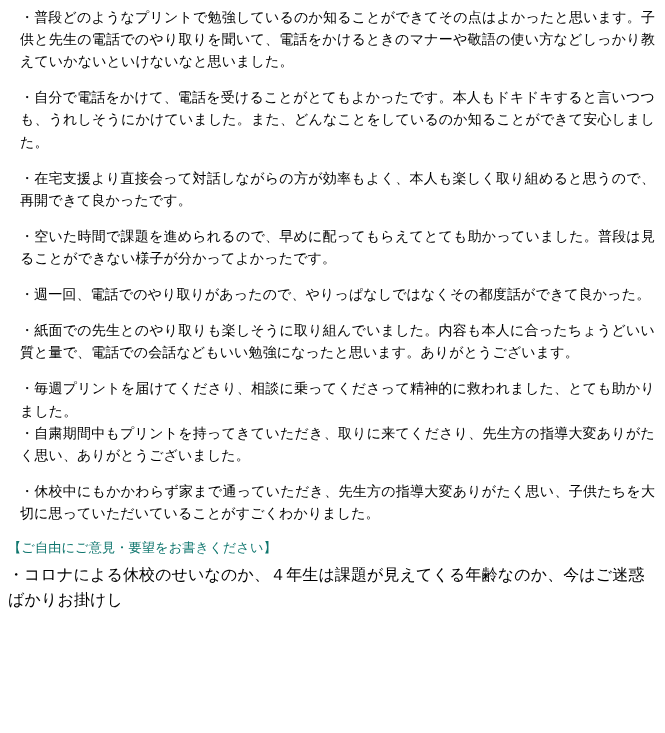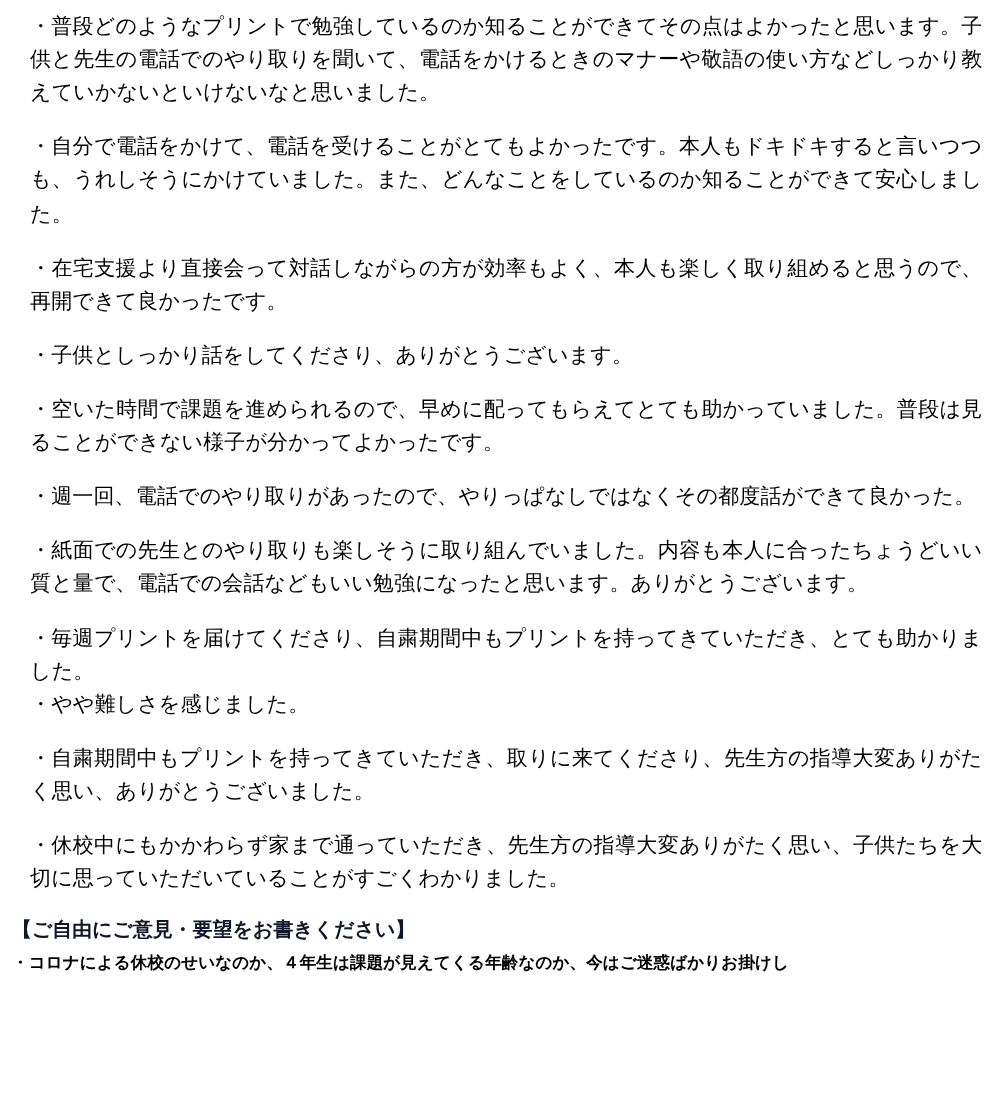--- a/index.html
+++ b/index.html
@@ -58,7 +58,6 @@
   <p class="comment">・普段どのようなプリントで勉強しているのか知ることができてその点はよかったと思います。子供と先生の電話でのやり取りを聞いて、電話をかけるときのマナーや敬語の使い方などしっかり教えていかないといけないなと思いました。</p>
   <p class="comment">・自分で電話をかけて、電話を受けることがとてもよかったです。本人もドキドキすると言いつつも、うれしそうにかけていました。また、どんなことをしているのか知ることができて安心しました。</p>
   <p class="comment">・在宅支援より直接会って対話しながらの方が効率もよく、本人も楽しく取り組めると思うので、再開できて良かったです。</p>
-  <p class="comment">・子供としっかり話をしてくださり、ありがとうございます。</p>
   <p class="comment">・空いた時間で課題を進められるので、早めに配ってもらえてとても助かっていました。普段は見ることができない様子が分かってよかったです。</p>
   <p class="comment">・週一回、電話でのやり取りがあったので、やりっぱなしではなくその都度話ができて良かった。</p>
   <p class="comment">・紙面での先生とのやり取りも楽しそうに取り組んでいました。内容も本人に合ったちょうどいい質と量で、電話での会話などもいい勉強になったと思います。ありがとうございます。</p>

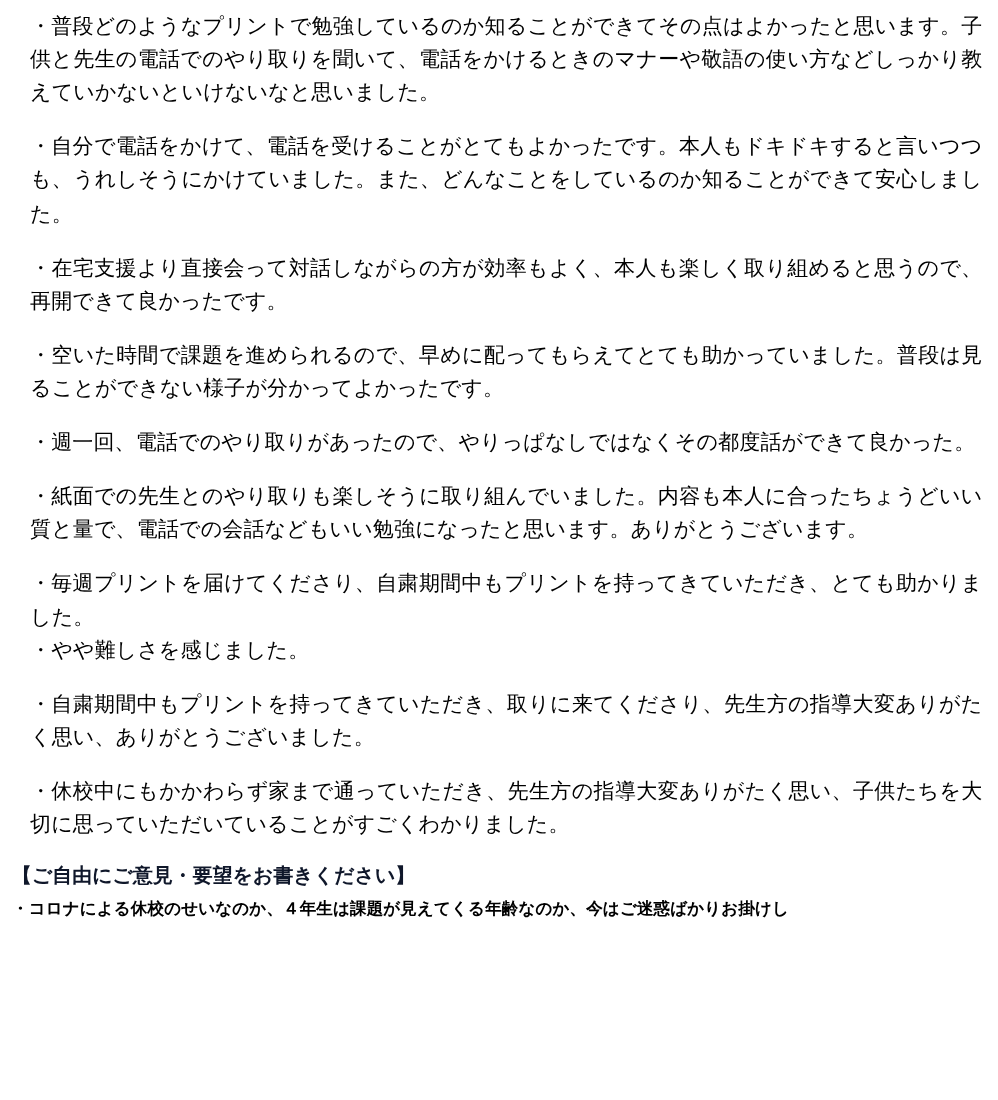--- a/index.html
+++ b/index.html
@@ -61,7 +61,7 @@
   <p class="comment">・空いた時間で課題を進められるので、早めに配ってもらえてとても助かっていました。普段は見ることができない様子が分かってよかったです。</p>
   <p class="comment">・週一回、電話でのやり取りがあったので、やりっぱなしではなくその都度話ができて良かった。</p>
   <p class="comment">・紙面での先生とのやり取りも楽しそうに取り組んでいました。内容も本人に合ったちょうどいい質と量で、電話での会話などもいい勉強になったと思います。ありがとうございます。</p>
-  <p class="comment tight">・毎週プリントを届けてくださり、自粛期間中もプリントを持ってきていただき、とても助かりました。</p>
+  <p class="comment tight">・毎週プリントを届けてくださり、相談に乗ってくださって精神的に救われました、とても助かりました。</p>
   <p class="comment">・やや難しさを感じました。</p>
   <p class="comment">・自粛期間中もプリントを持ってきていただき、取りに来てくださり、先生方の指導大変ありがたく思い、ありがとうございました。</p>
   <p class="comment">・休校中にもかかわらず家まで通っていただき、先生方の指導大変ありがたく思い、子供たちを大切に思っていただいていることがすごくわかりました。</p>

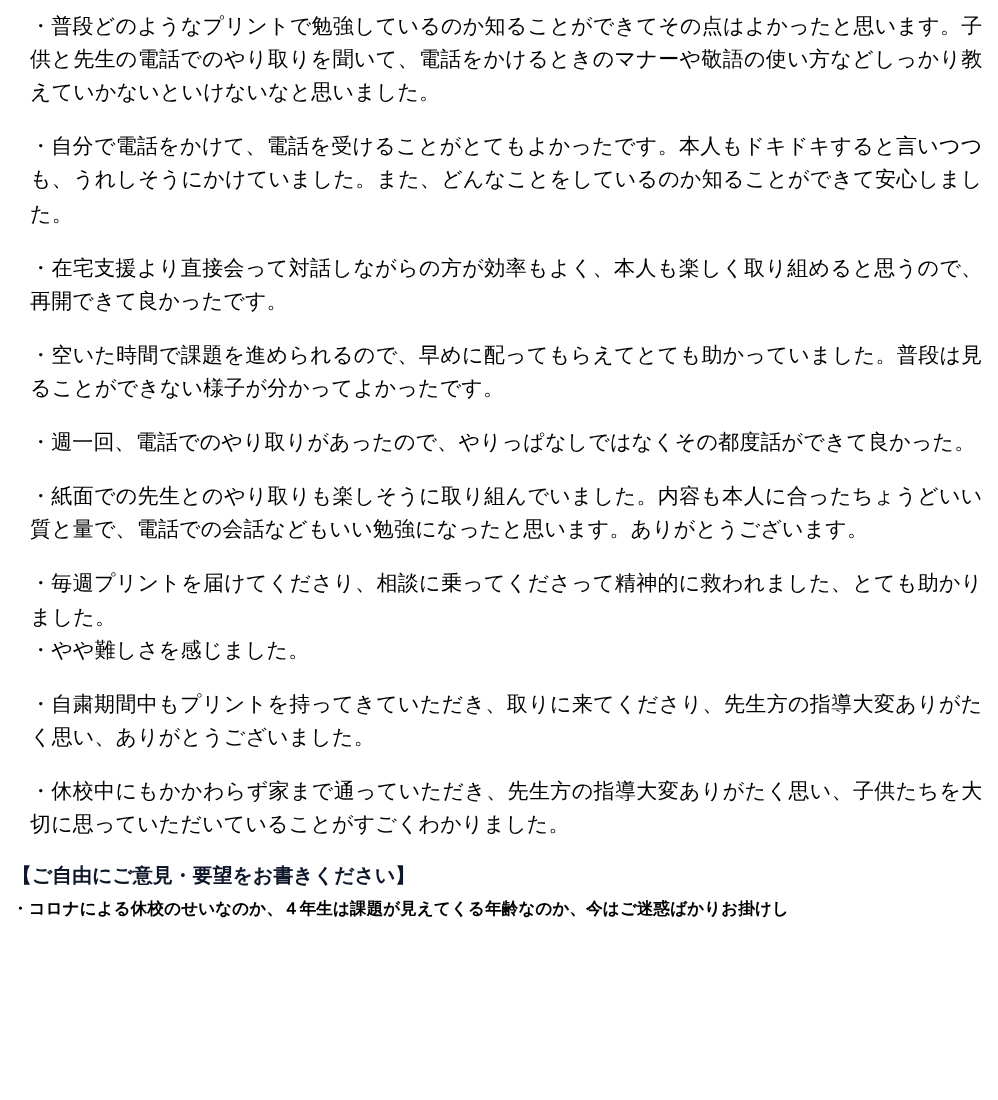--- a/index.html
+++ b/index.html
@@ -62,7 +62,6 @@
   <p class="comment">・週一回、電話でのやり取りがあったので、やりっぱなしではなくその都度話ができて良かった。</p>
   <p class="comment">・紙面での先生とのやり取りも楽しそうに取り組んでいました。内容も本人に合ったちょうどいい質と量で、電話での会話などもいい勉強になったと思います。ありがとうございます。</p>
   <p class="comment tight">・毎週プリントを届けてくださり、相談に乗ってくださって精神的に救われました、とても助かりました。</p>
-  <p class="comment">・やや難しさを感じました。</p>
   <p class="comment">・自粛期間中もプリントを持ってきていただき、取りに来てくださり、先生方の指導大変ありがたく思い、ありがとうございました。</p>
   <p class="comment">・休校中にもかかわらず家まで通っていただき、先生方の指導大変ありがたく思い、子供たちを大切に思っていただいていることがすごくわかりました。</p>
 

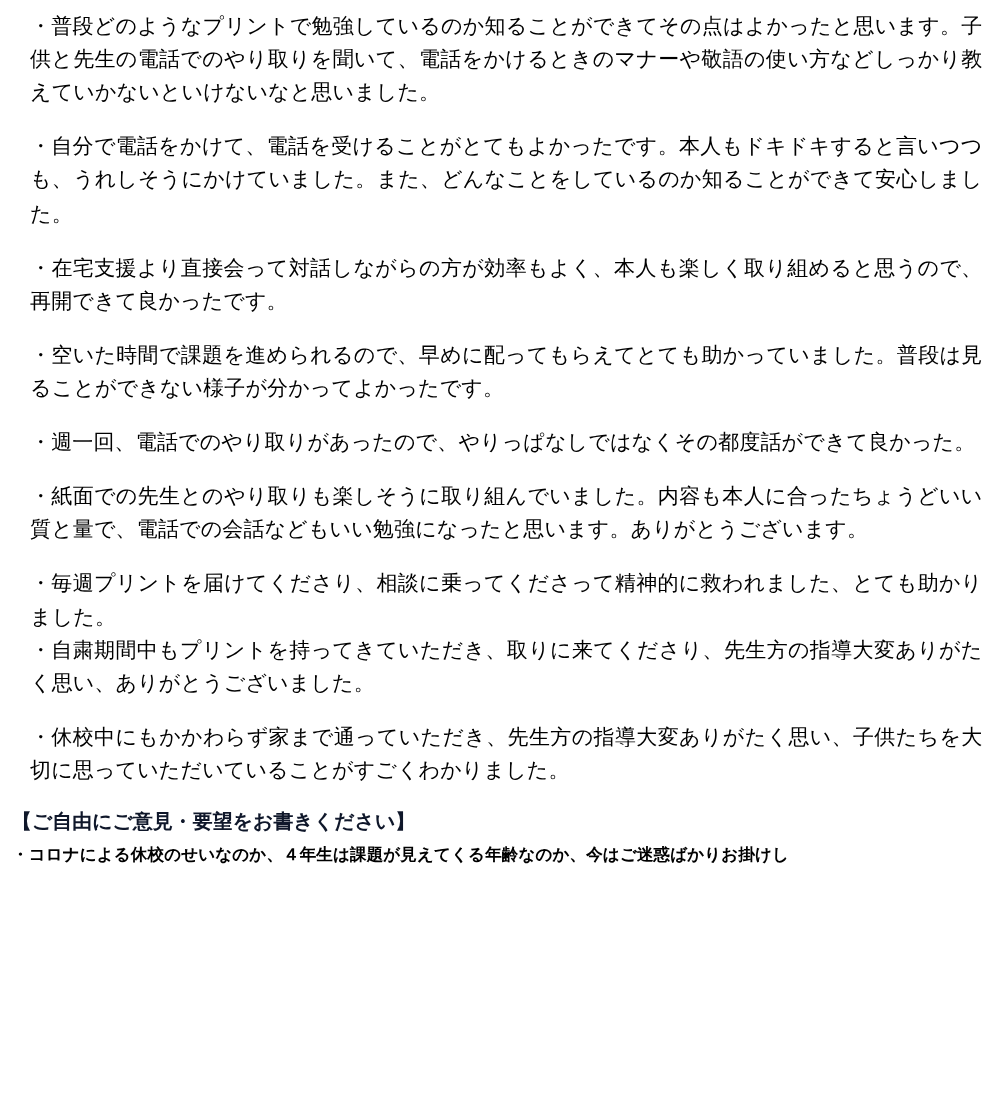--- a/index.html
+++ b/index.html
@@ -36,8 +36,8 @@
   .section-heading {
     font-size: 13.2px;
     line-height: 1.58;
-    color: #0f172a;
-    font-weight: bold;
+    color: #0f766e;
+    font-weight: normal;
     margin: 6px 0 3px 0;
     letter-spacing: 0.1px;
   }

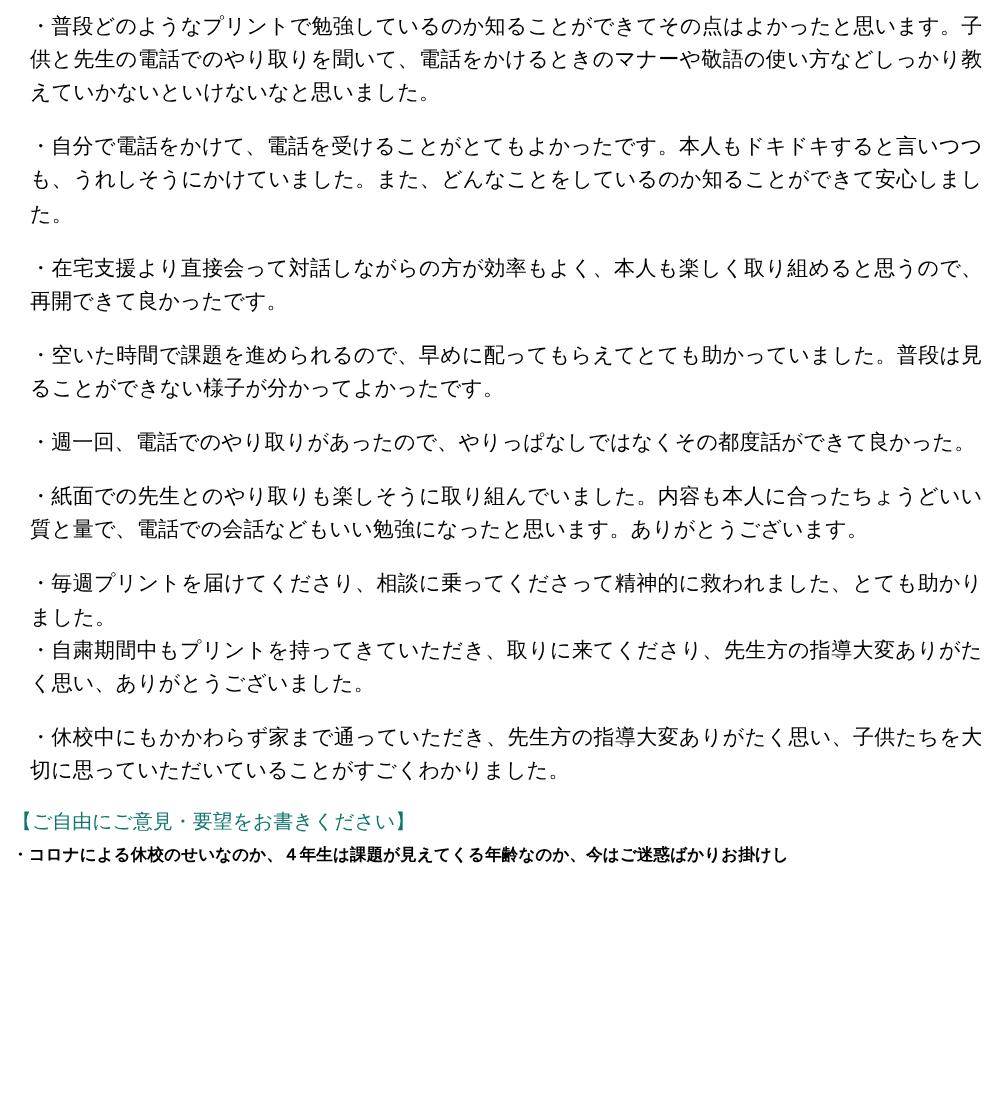--- a/index.html
+++ b/index.html
@@ -42,12 +42,11 @@
     letter-spacing: 0.1px;
   }
   .trailing {
-    font-size: 11px;
+    font-size: 16px;
     line-height: 1.58;
     margin: 0;
     letter-spacing: 0.1px;
     white-space: pre-wrap;
-    font-weight: bold;
   }
 </style>
 </head>

